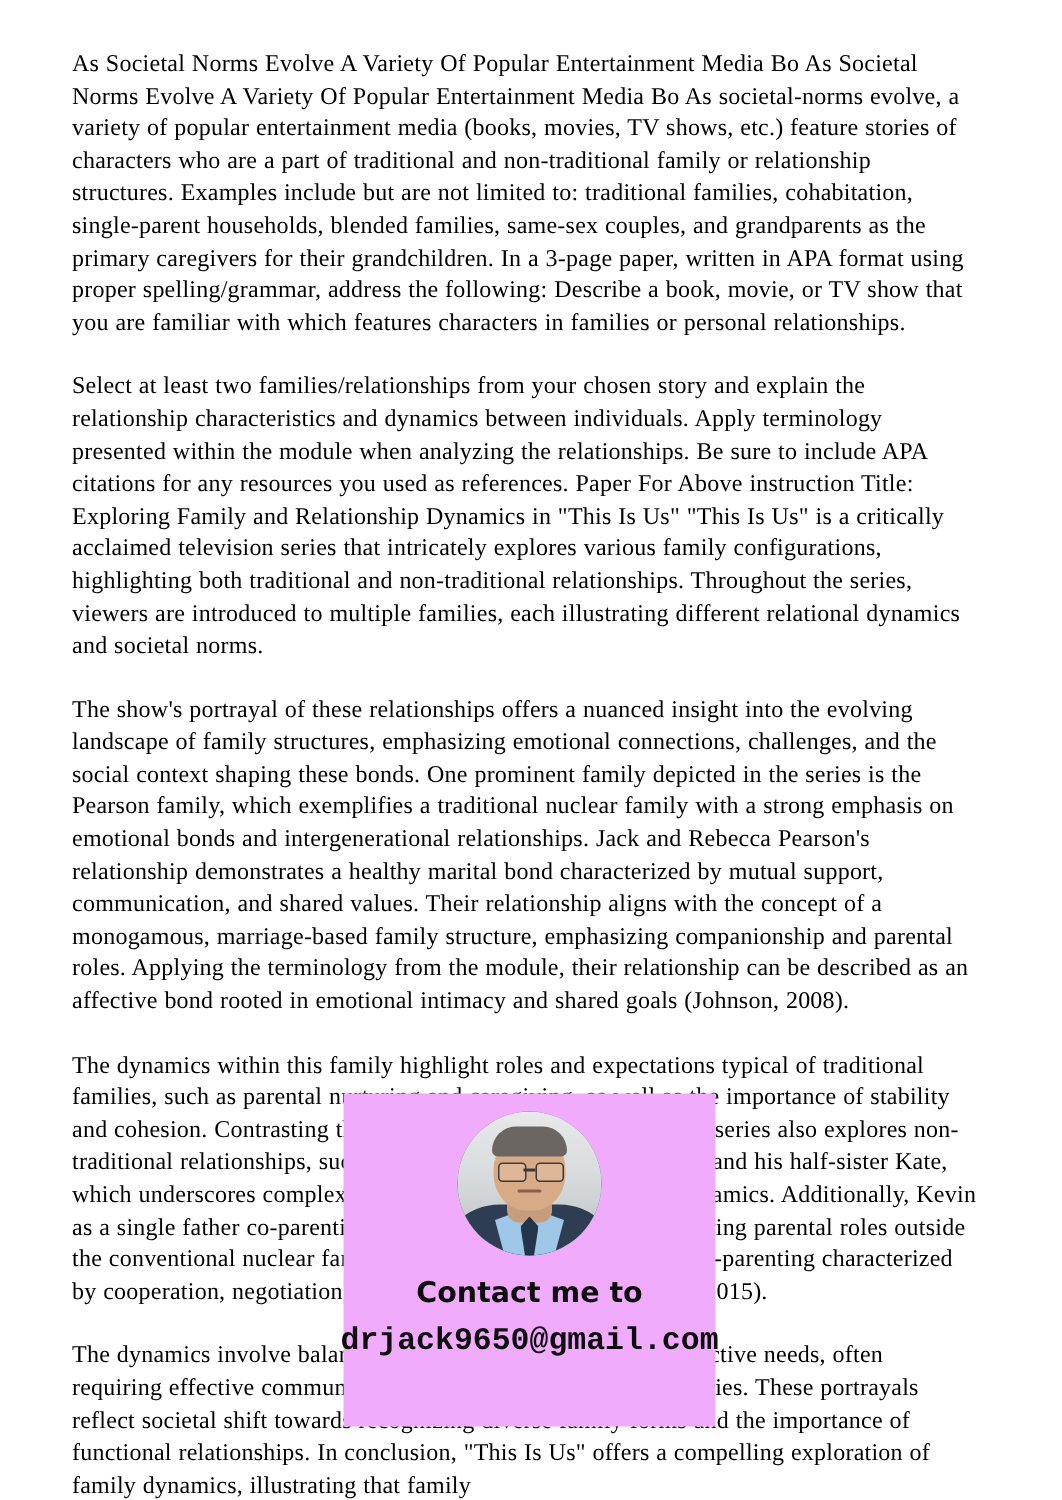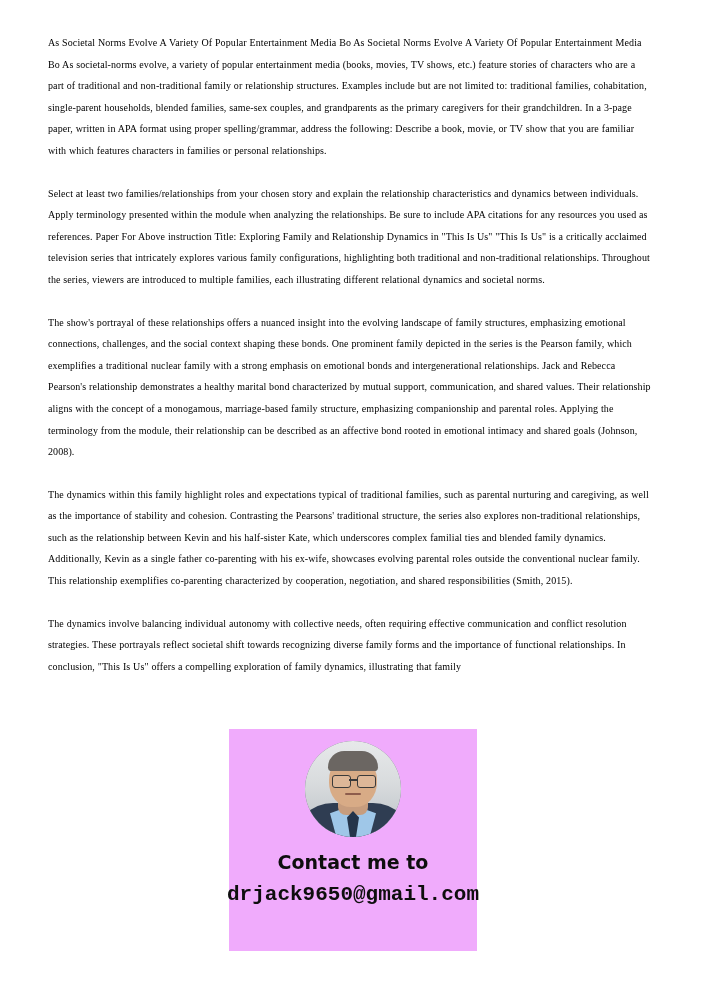--- a/index.html
+++ b/index.html
@@ -25,7 +25,7 @@
     padding: 32px 55px 0 48px;
   }
   .para {
-    font-size: 10px;
+    font-size: 16px;
     line-height: 21.6px;
     text-align: left;
     margin: 0 0 21px 0;

